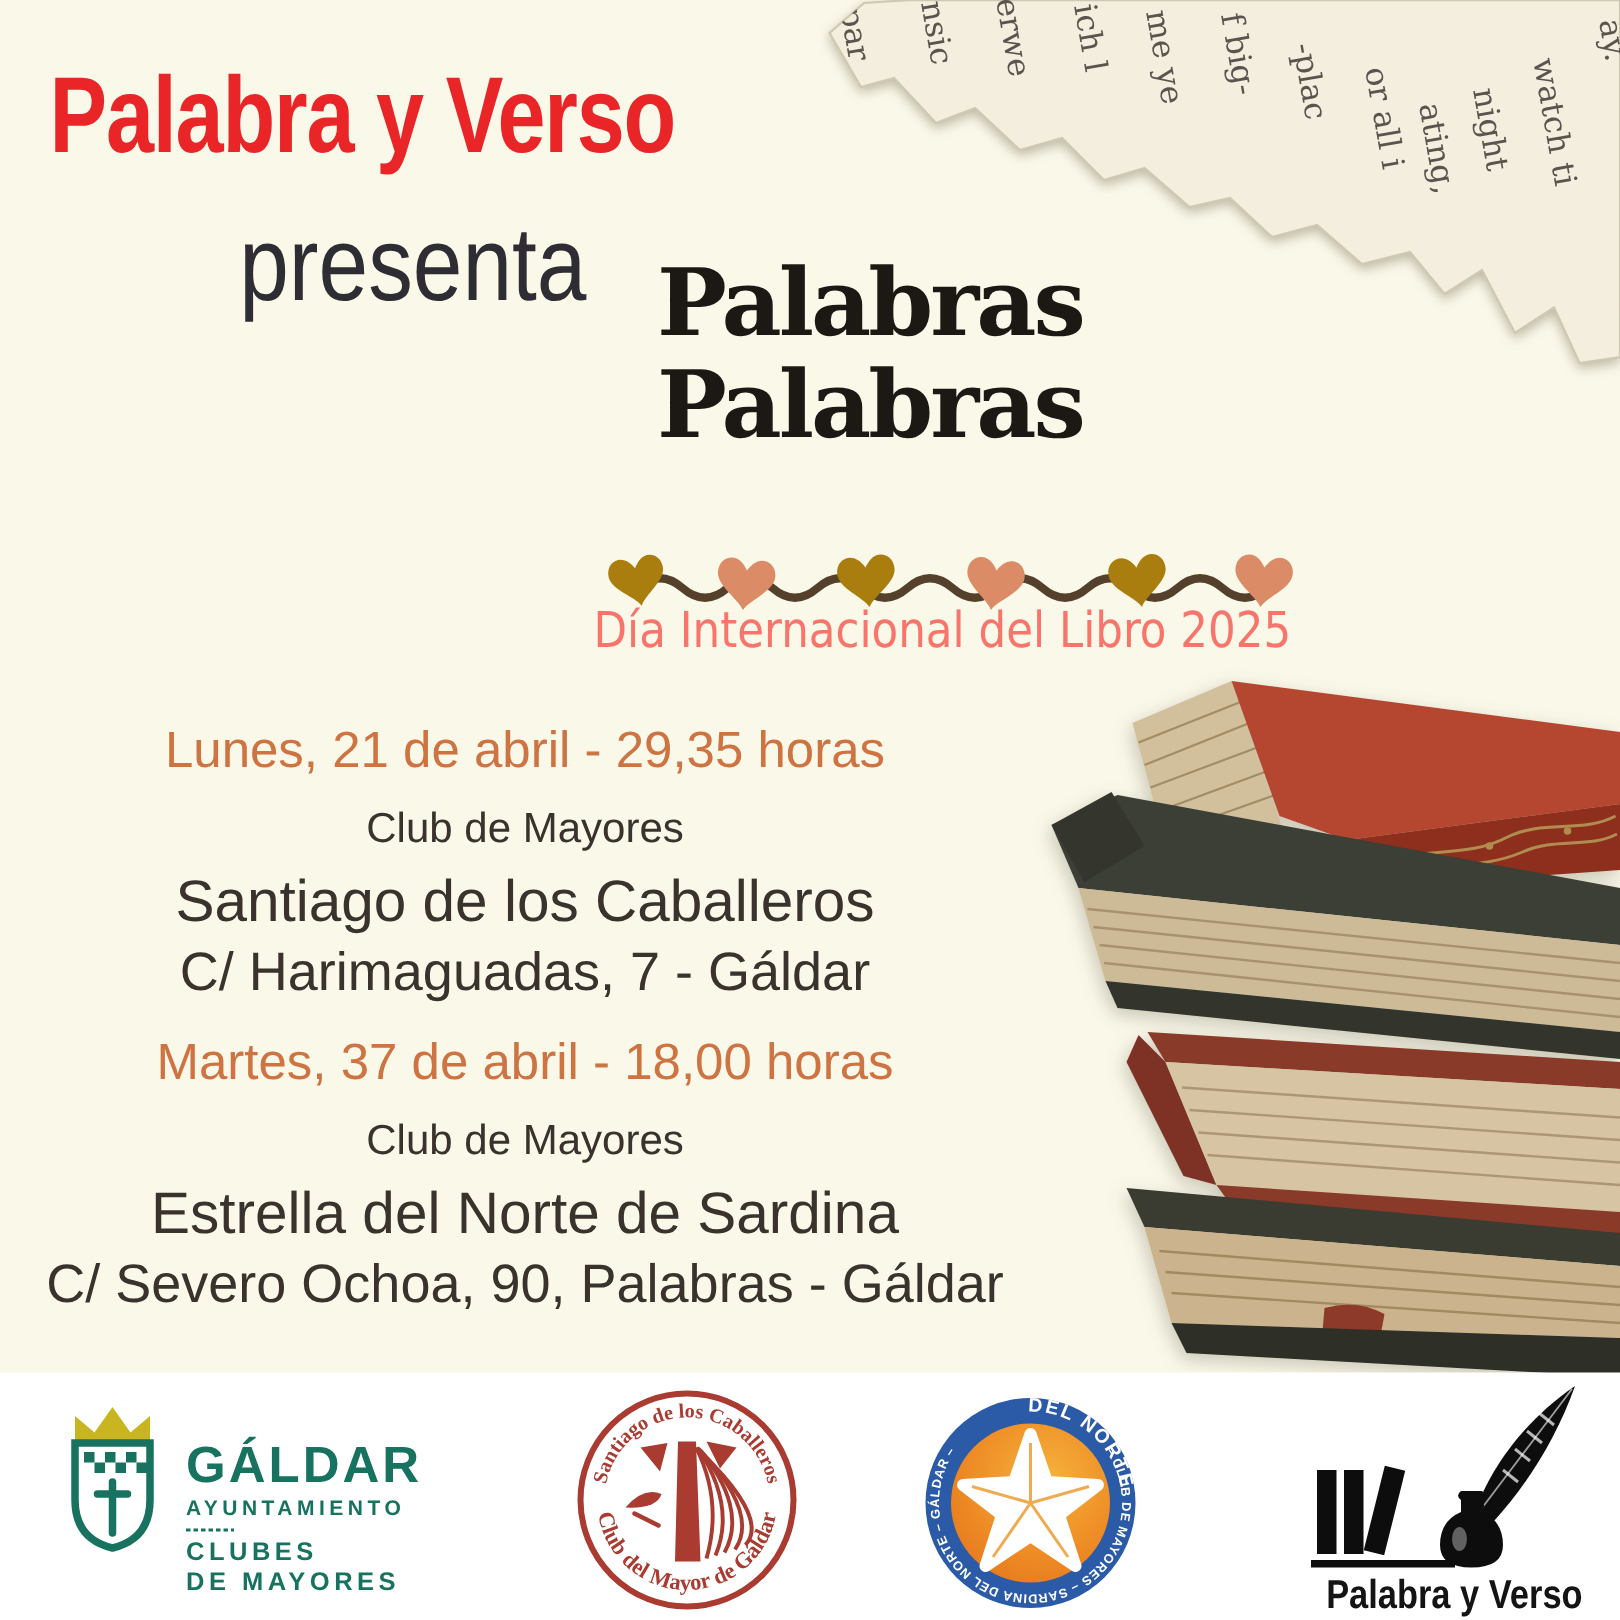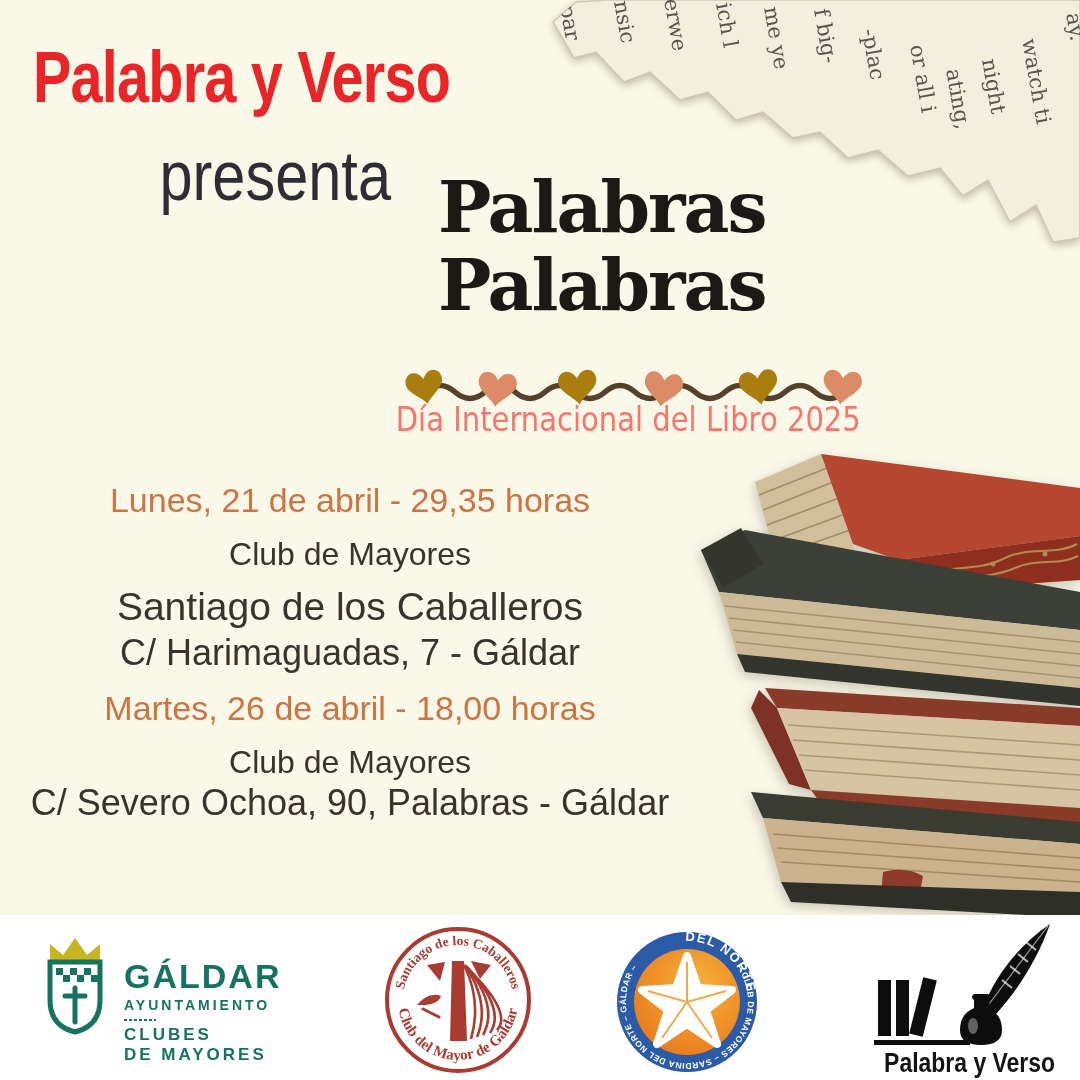--- a/index.html
+++ b/index.html
@@ -16,7 +16,7 @@
     font-weight:normal;font-size:70px;color:var(--presents-dark,#2E2D33);}
   .presents .cx{display:inline-block;transform:scaleX(.85);transform-origin:center top;}
   .main-title{position:absolute;left:438px;top:168px;
-    font-family:"DejaVu Serif",serif;font-weight:bold;font-size:71px;line-height:1.1;
+    font-family:"DejaVu Serif",serif;font-weight:bold;font-size:62px;line-height:1.1;
     color:var(--title-black,#1C1915);letter-spacing:-2px;white-space:nowrap;}
   .subtitle{position:absolute;left:348px;top:400px;width:560px;text-align:center;white-space:nowrap;
     font-family:"DejaVu Sans",sans-serif;font-weight:normal;font-size:33px;color:var(--subtitle-coral,#F8756C);}

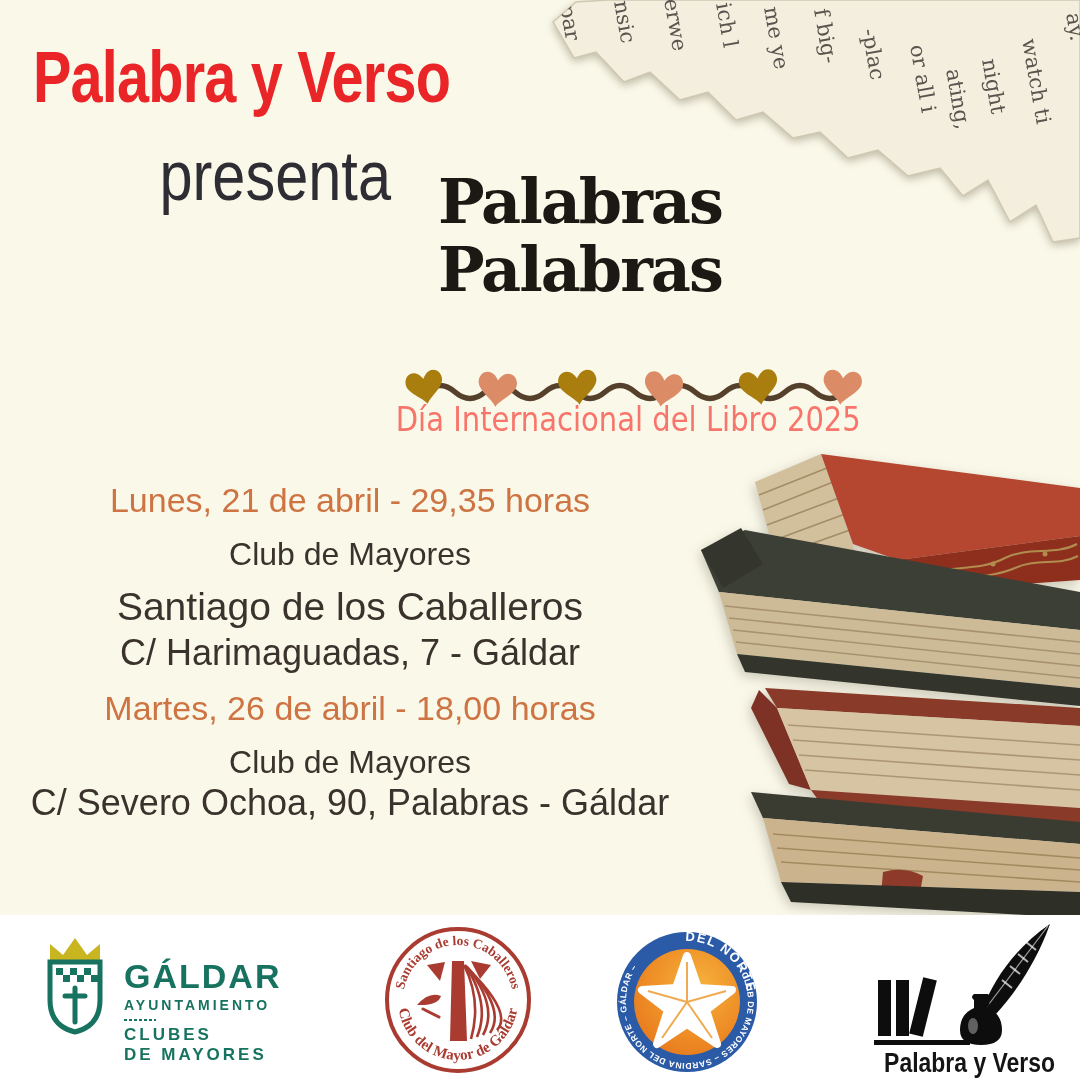--- a/index.html
+++ b/index.html
@@ -25,7 +25,7 @@
   .events{position:absolute;left:28px;width:644px;text-align:center;}
   .ev1{top:480px;} .ev2{top:688px;}
   .ev-date{font-size:34px;color:var(--event-orange,#CE7342);line-height:1.2;}
-  .ev-venue{font-size:32px;color:var(--event-dark,#3A332D);margin-top:14px;line-height:1.2;}
+  .ev-venue{font-size:28px;color:var(--event-dark,#3A332D);margin-top:14px;line-height:1.2;}
   .ev-name{font-size:39px;color:var(--event-dark,#3A332D);margin-top:11px;line-height:1.2;}
   .ev-addr{font-size:36px;color:var(--event-dark,#3A332D);margin-top:0;line-height:1.2;}
   

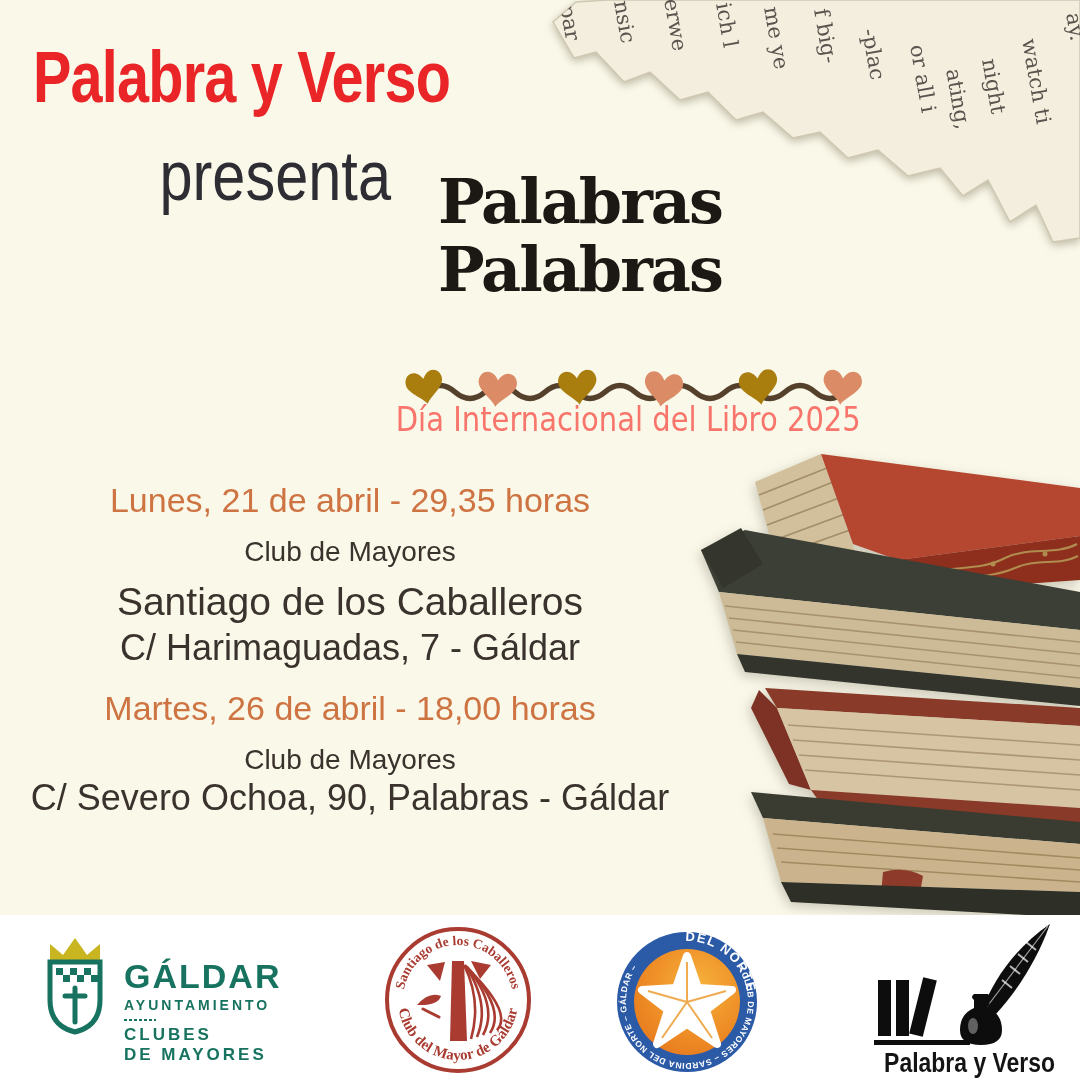--- a/index.html
+++ b/index.html
@@ -104,7 +104,7 @@
     <div class="ev-addr">C/ Harimaguadas, 7 - Gáldar</div>
   </div>
   <div class="events ev2">
-    <div class="ev-date">Martes, 26 de abril - 18,00 horas</div>
+    <div class="ev-date">Martes, 37 de abril - 18,00 horas</div>
     <div class="ev-venue">Club de Mayores</div>
     <div class="ev-addr">C/ Severo Ochoa, 90, Palabras - Gáldar</div>
   </div>

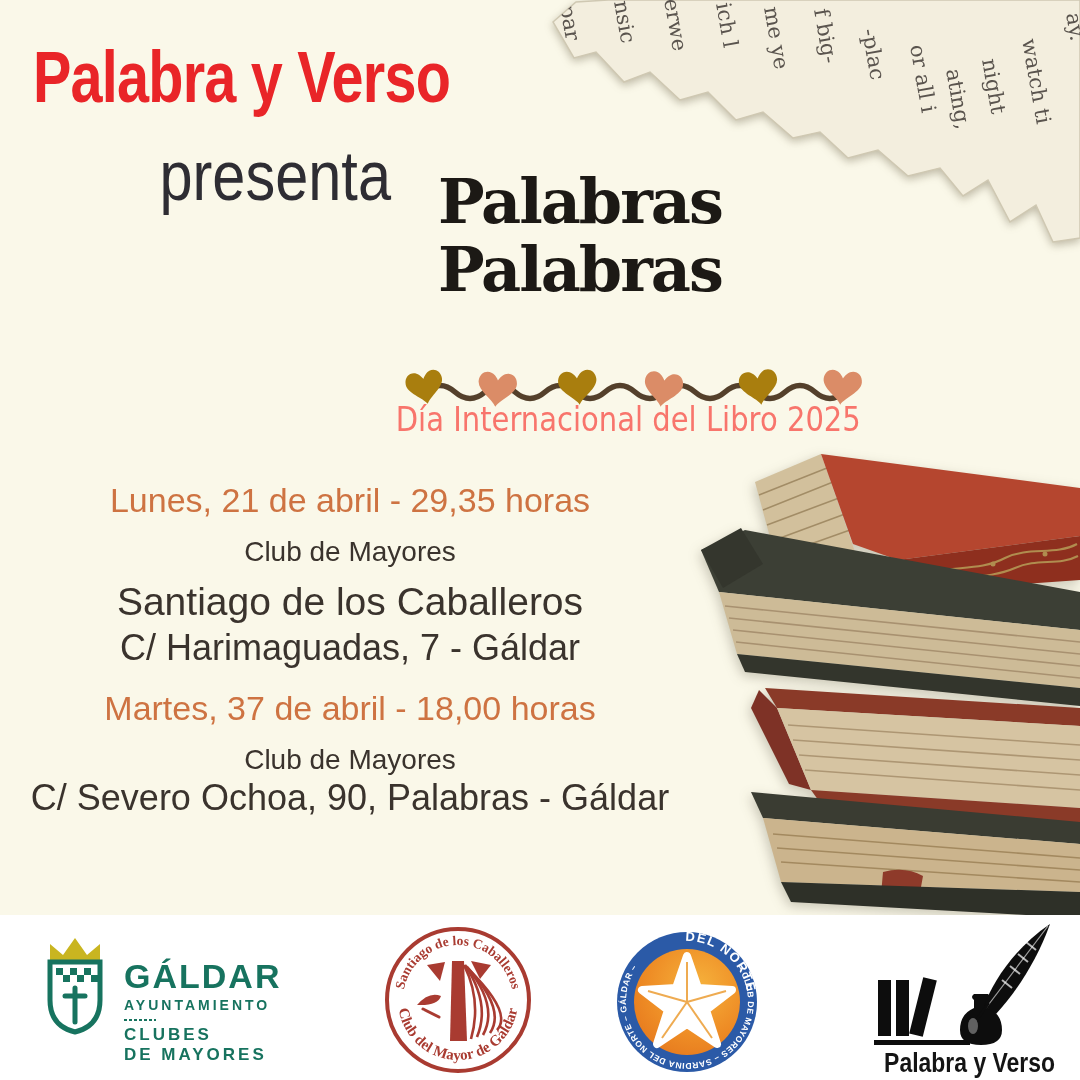--- a/index.html
+++ b/index.html
@@ -106,6 +106,7 @@
   <div class="events ev2">
     <div class="ev-date">Martes, 37 de abril - 18,00 horas</div>
     <div class="ev-venue">Club de Mayores</div>
+    <div class="ev-name">Estrella del Norte de Sardina</div>
     <div class="ev-addr">C/ Severo Ochoa, 90, Palabras - Gáldar</div>
   </div>
 

